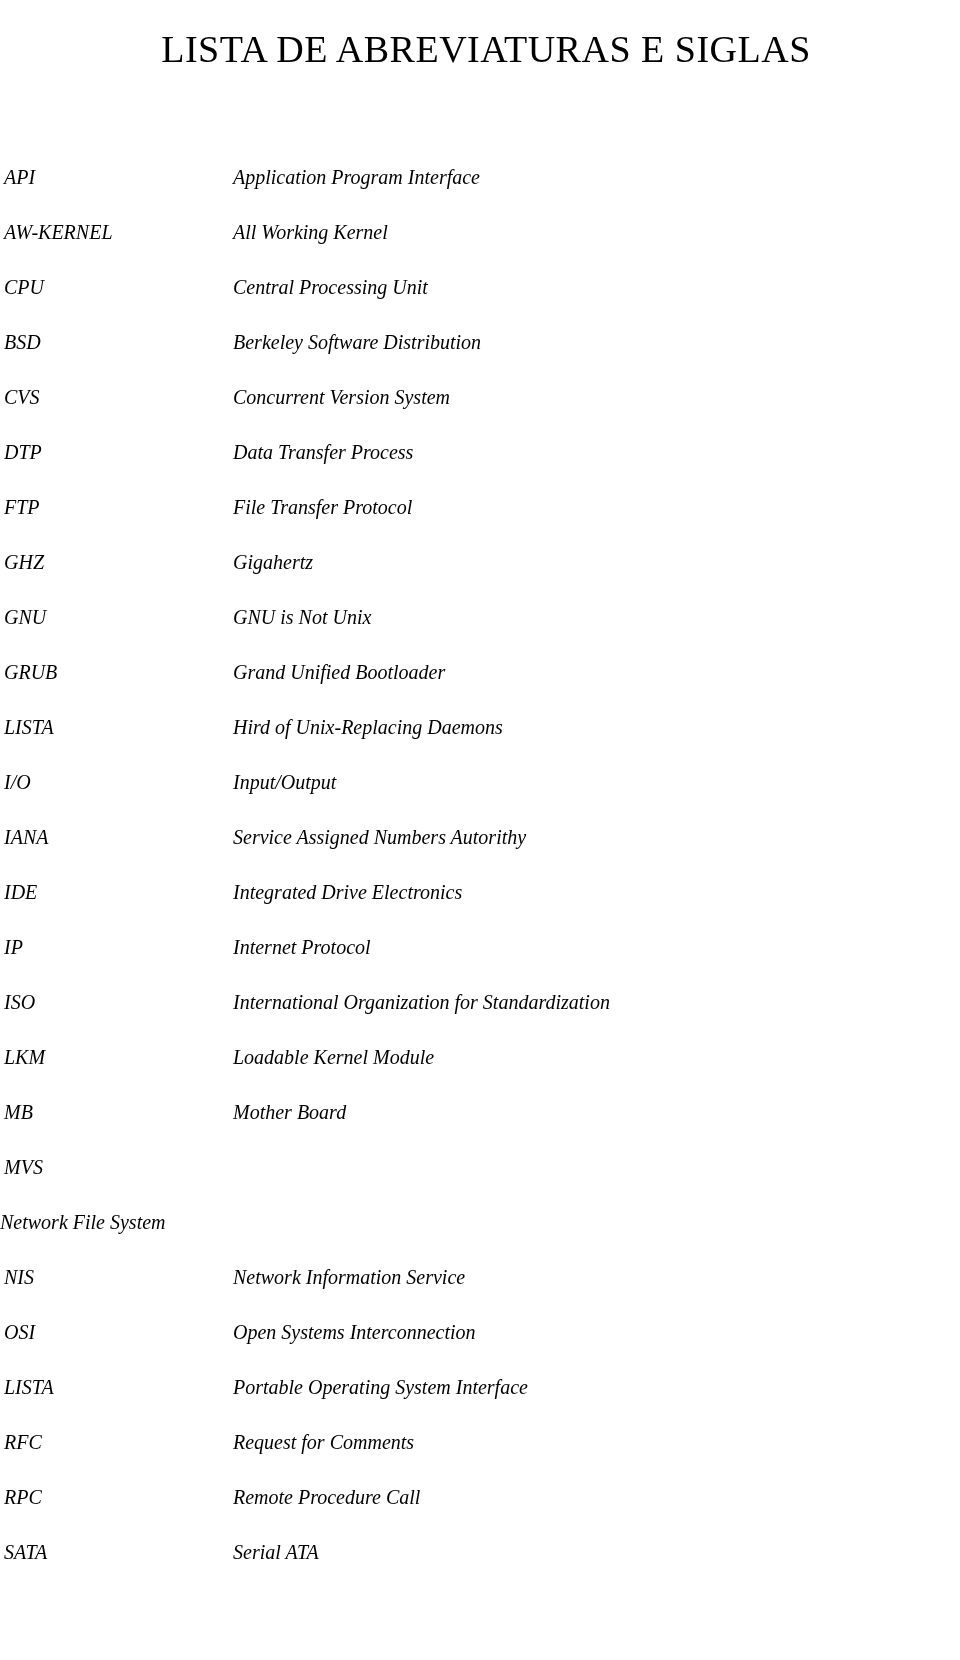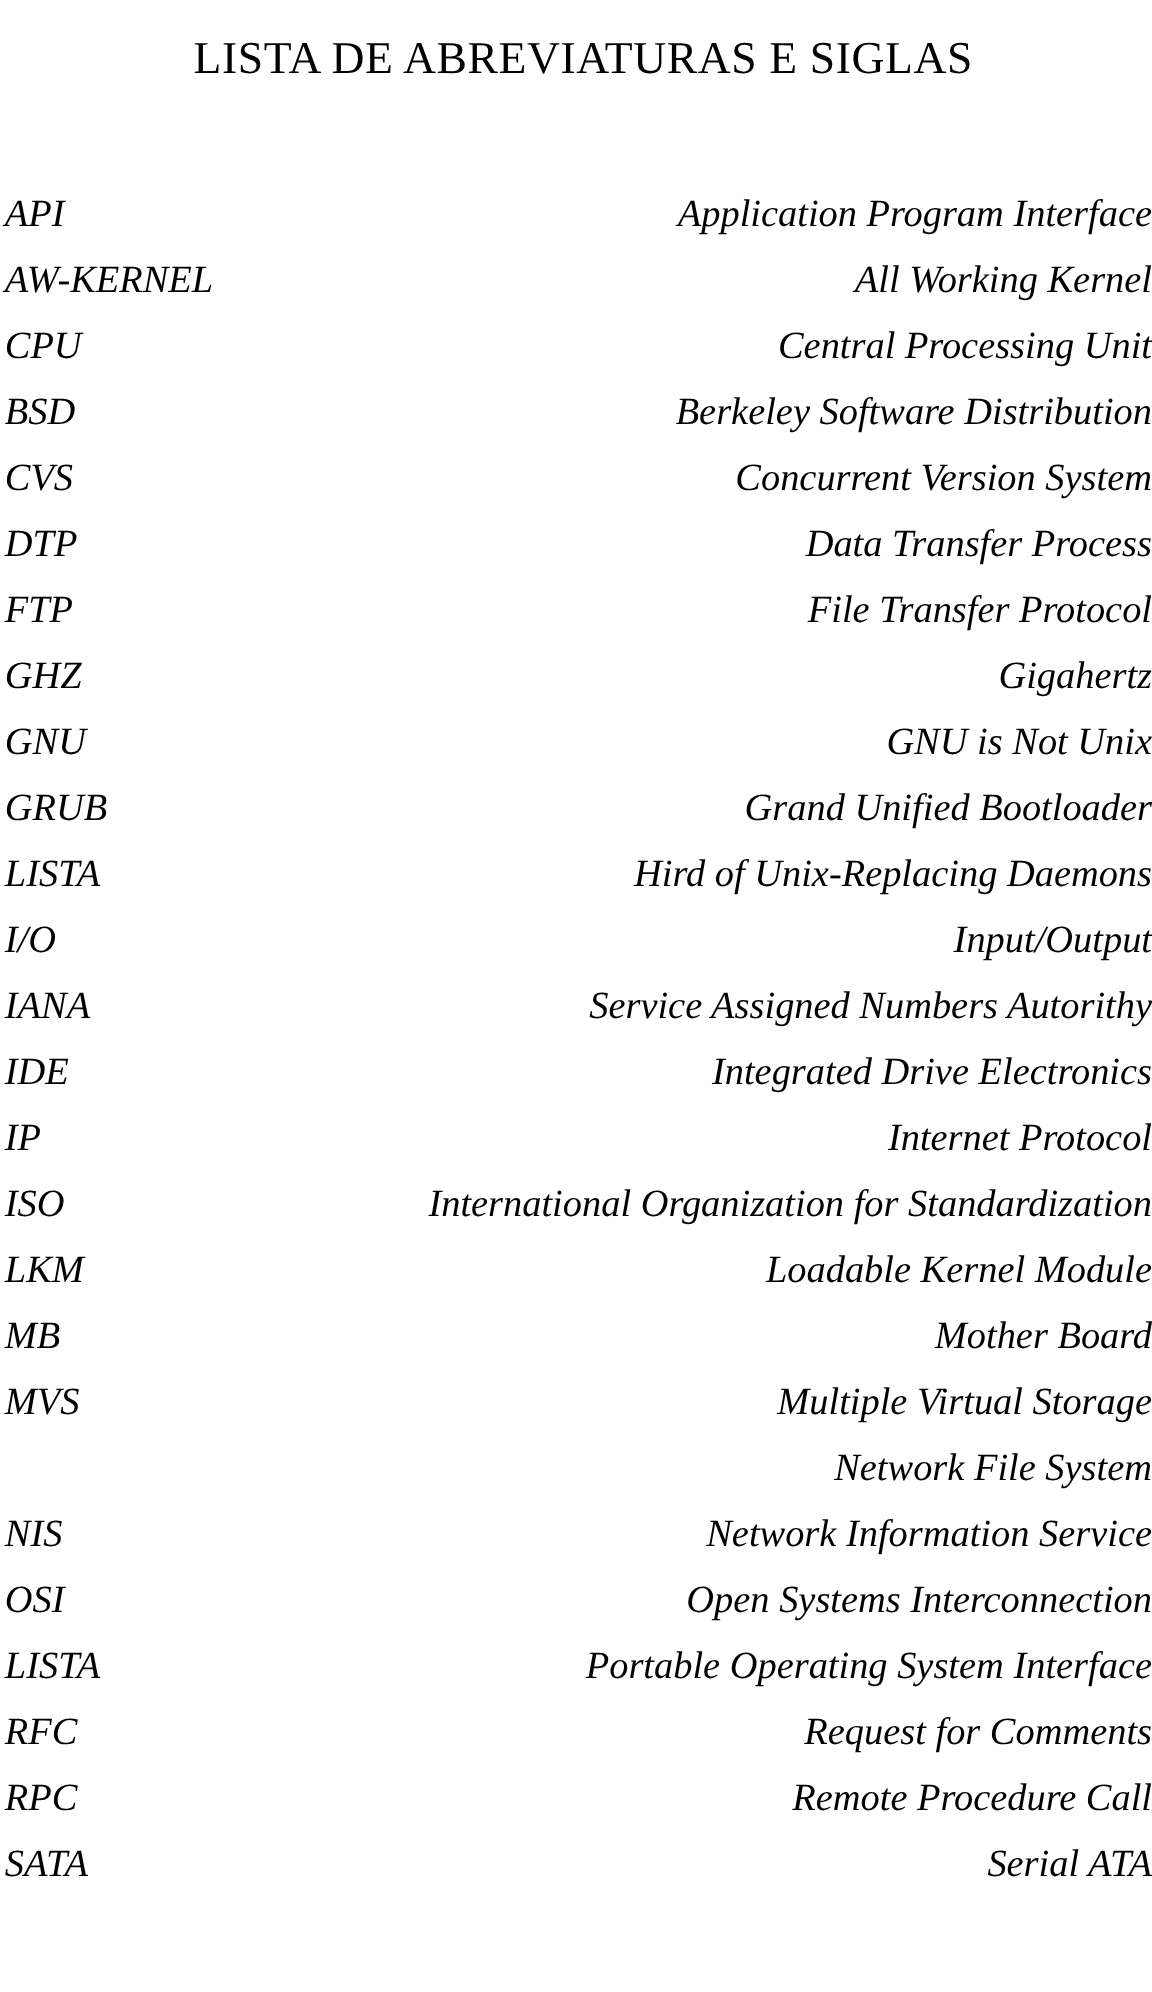--- a/index.html
+++ b/index.html
@@ -55,7 +55,7 @@
     height: 55px;
     line-height: 55px;
     font-style: italic;
-    font-size: 32px;
+    font-size: 20px;
   }
 
   .abbrev-term {

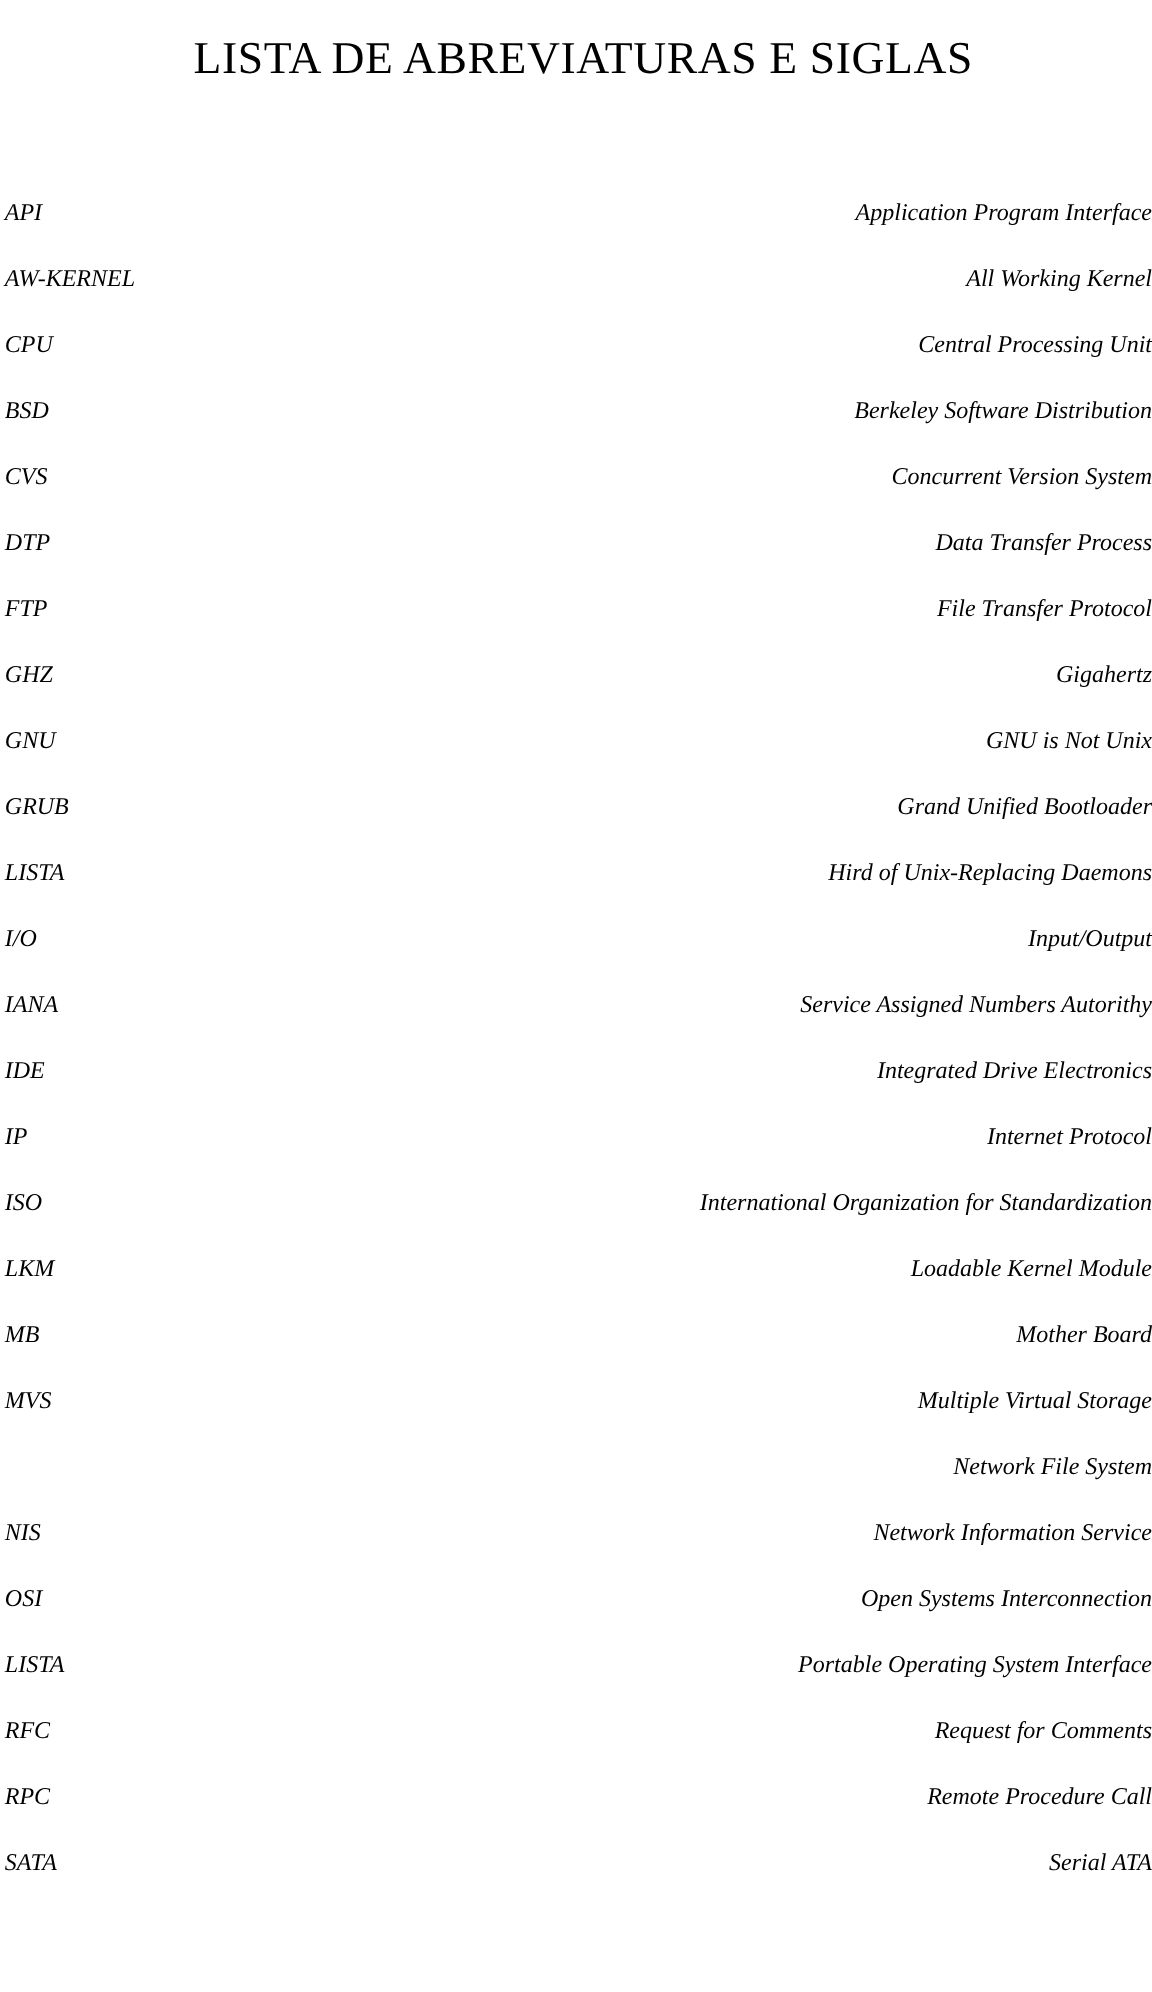--- a/index.html
+++ b/index.html
@@ -73,7 +73,6 @@
     white-space: nowrap;
     font-style: italic;
     font-weight: 400;
-    text-align: right;
   }
 </style>
 </head>

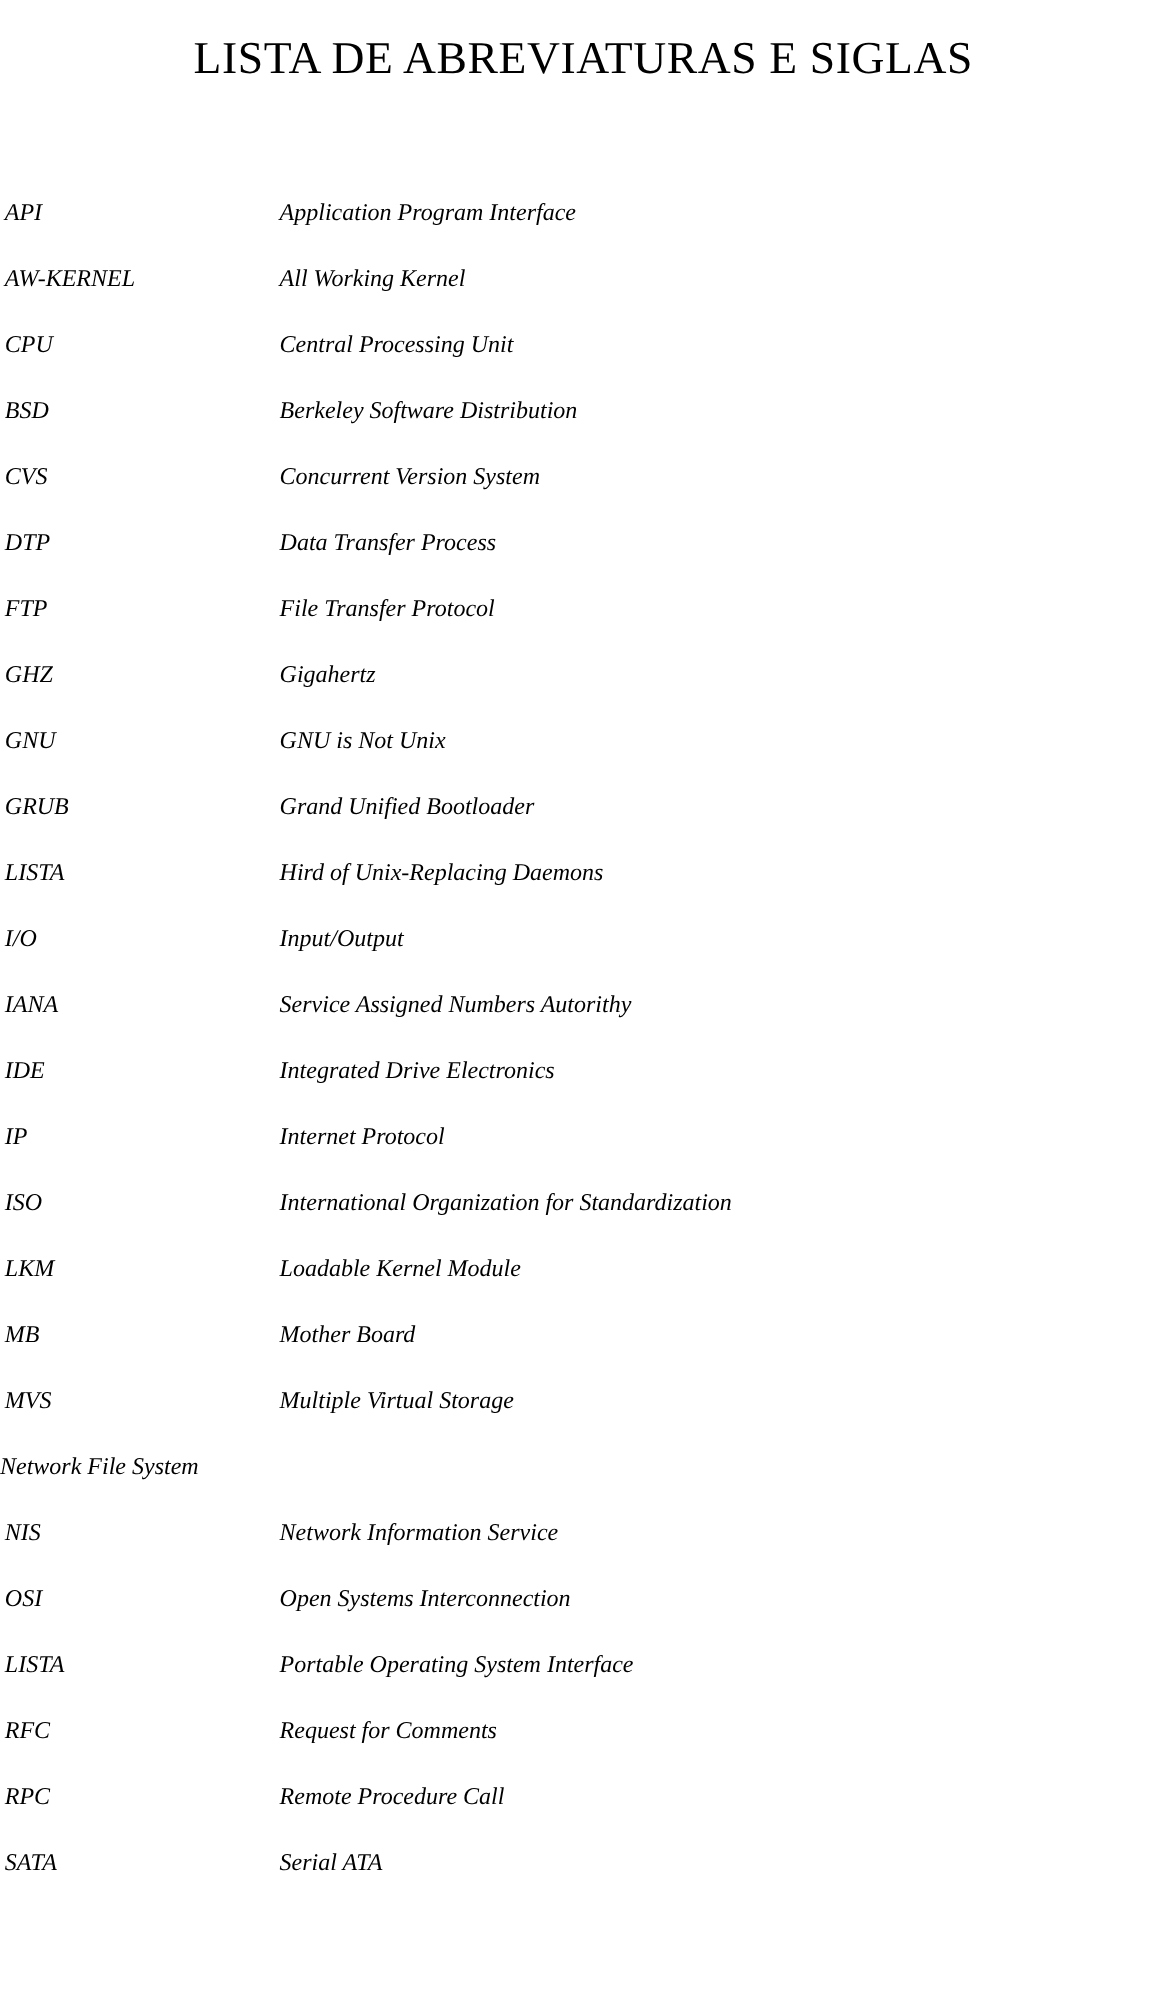--- a/index.html
+++ b/index.html
@@ -157,7 +157,6 @@
       </div>
       <div class="abbrev-row">
         <span class="abbrev-term">MVS</span>
-        <span class="abbrev-def">Multiple Virtual Storage</span>
       </div>
       <div class="abbrev-row">
         <span class="abbrev-def">Network File System</span>

